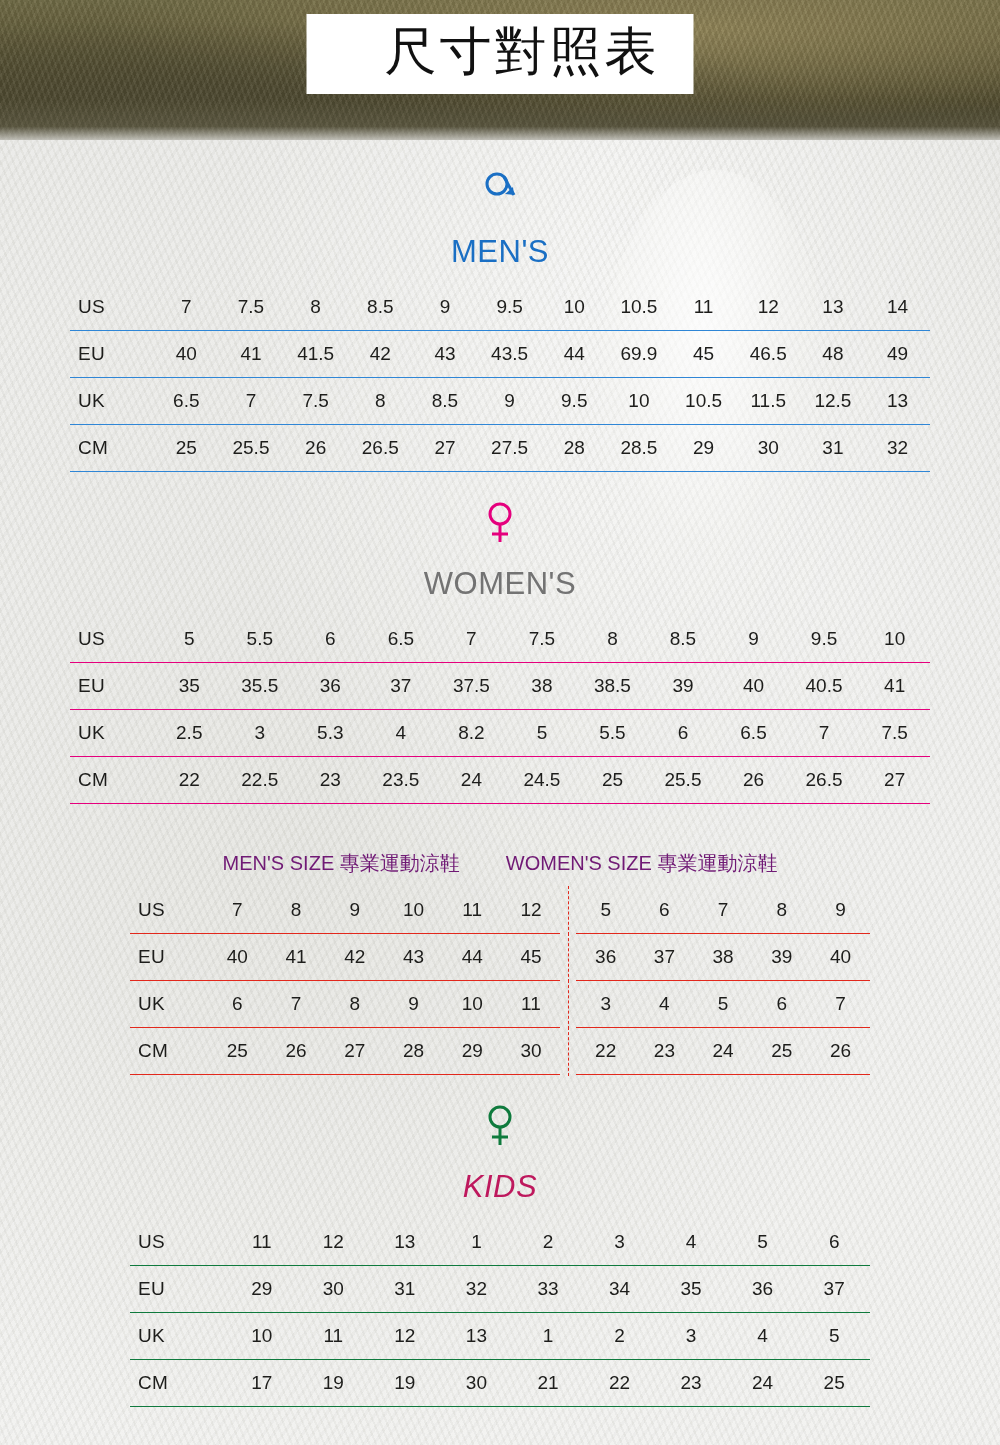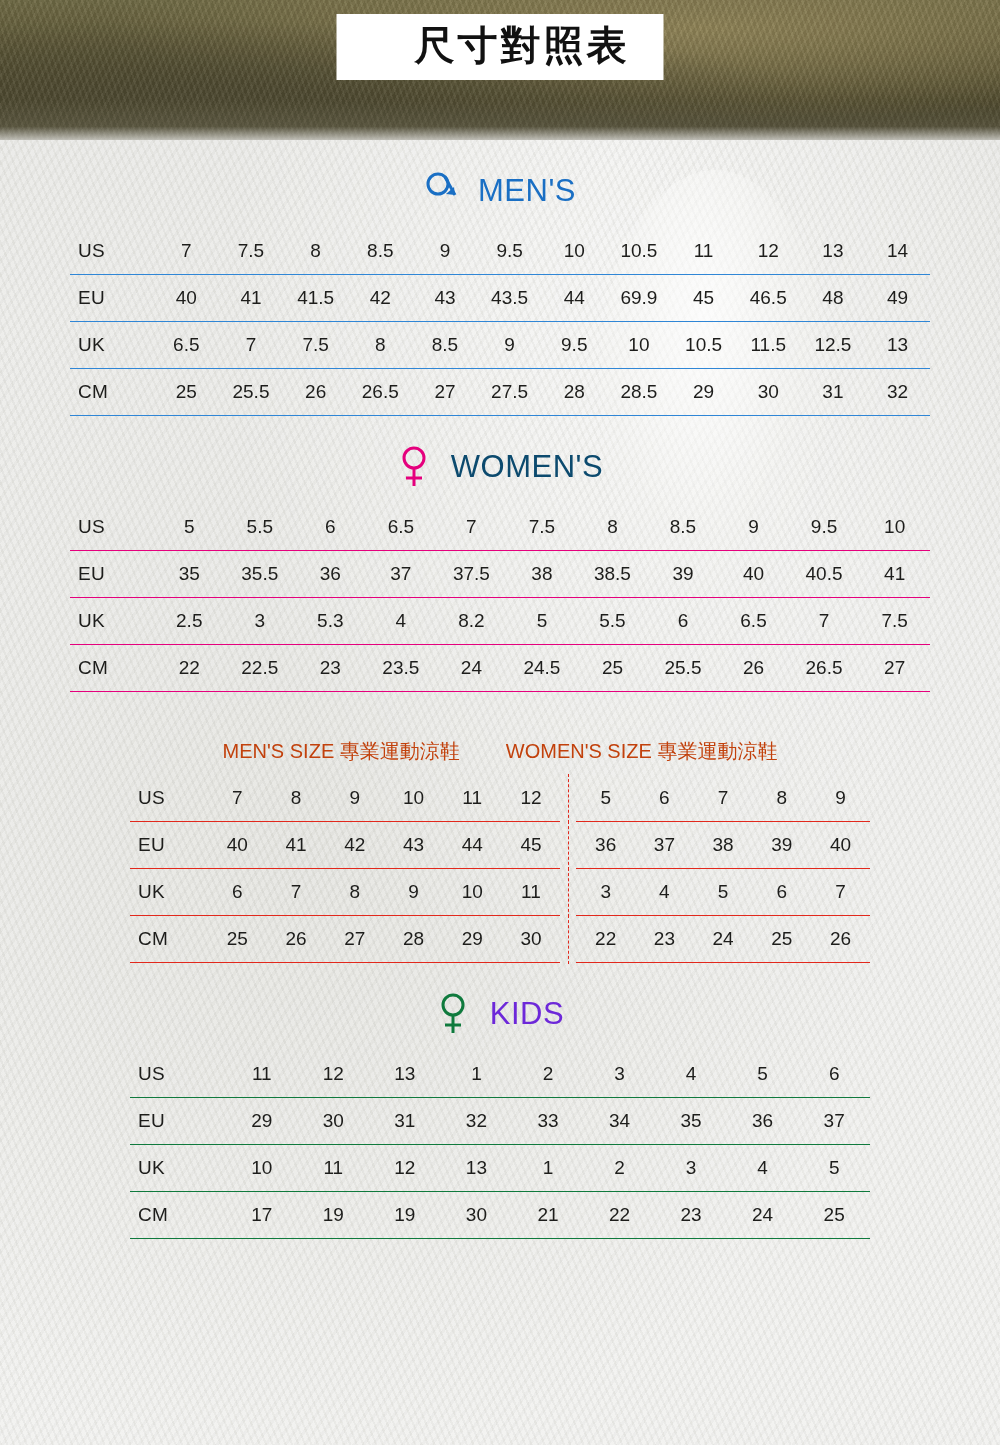--- a/index.html
+++ b/index.html
@@ -49,8 +49,8 @@
   }
   .banner-title-box span {
     font-family: "DejaVu Sans", sans-serif;
-    font-size: 40px;
-    font-weight: bold;
+    font-size: 52px;
+    font-weight: normal;
     letter-spacing: 3px;
     color: #111;
     line-height: 1.15;

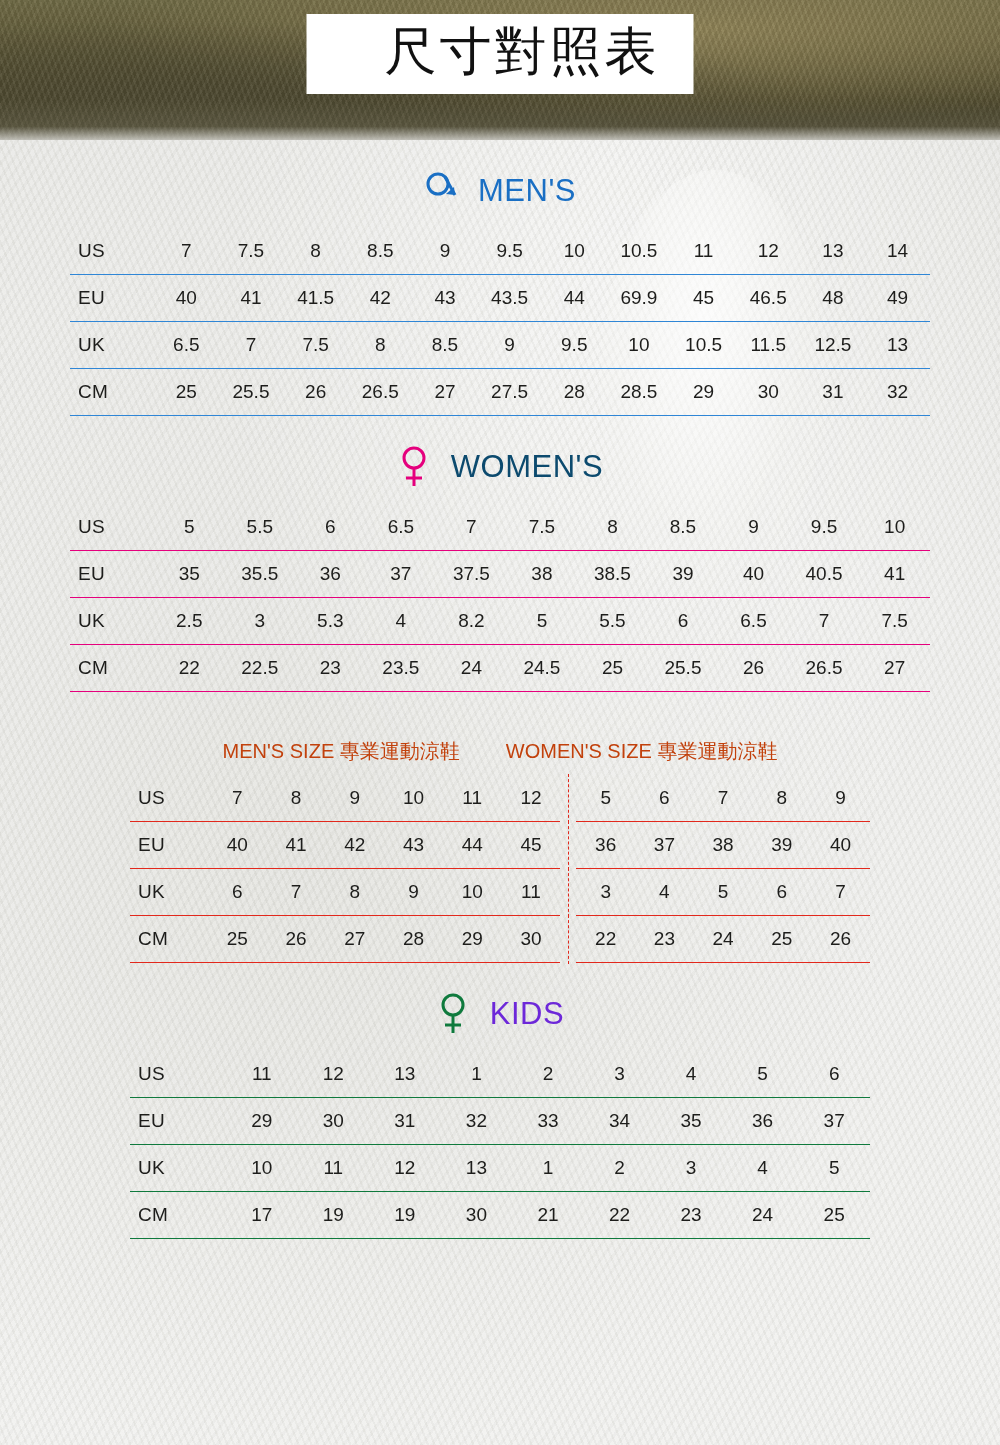--- a/index.html
+++ b/index.html
@@ -100,6 +100,7 @@
     justify-content: center;
     gap: 20px;
     margin: 28px 0 14px 0;
+    flex-direction: column;
   }
   .sec-head .glyph { width: 34px; height: 46px; display: block; }
   .sec-head .label {

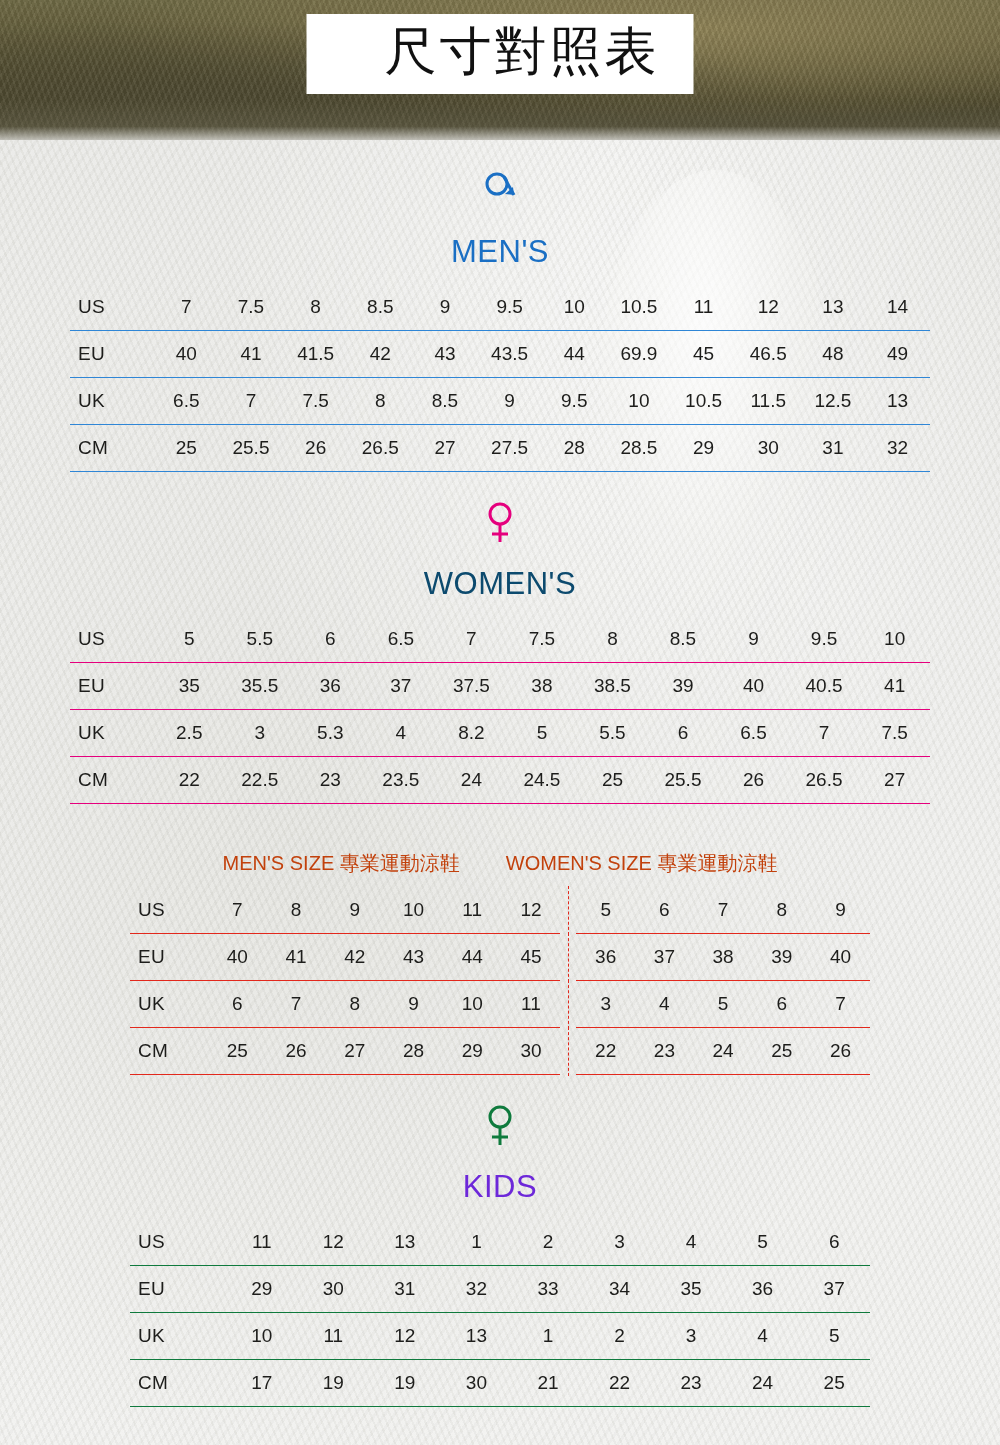--- a/index.html
+++ b/index.html
@@ -108,7 +108,7 @@
     letter-spacing: 0.5px;
   }
   .men .label   { color: #1a6fc4; }
-  .women .label { color: #0c4a6e; }
+  .women .label { color: #737373; }
   .kids .label  { color: #6d28d9; }
 
   

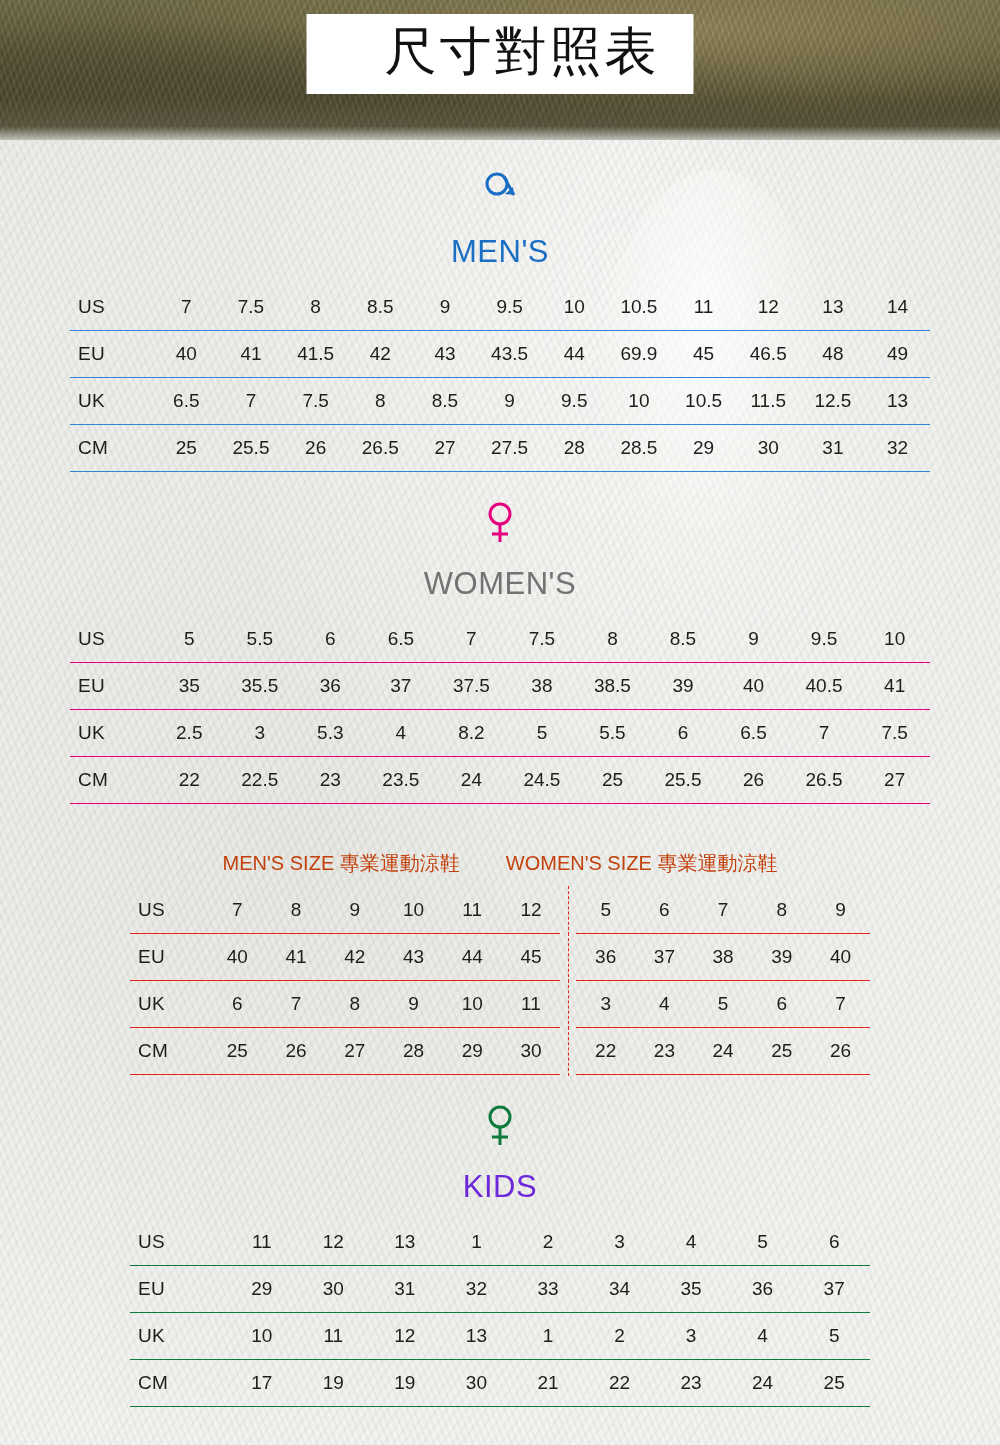--- a/index.html
+++ b/index.html
@@ -159,7 +159,7 @@
   }
   .sandal-heads div {
     font-size: 20px;
-    color: #c2410c;
+    color: #701a75;
     white-space: nowrap;
   }
   .tbl-sandal { width: 740px; }

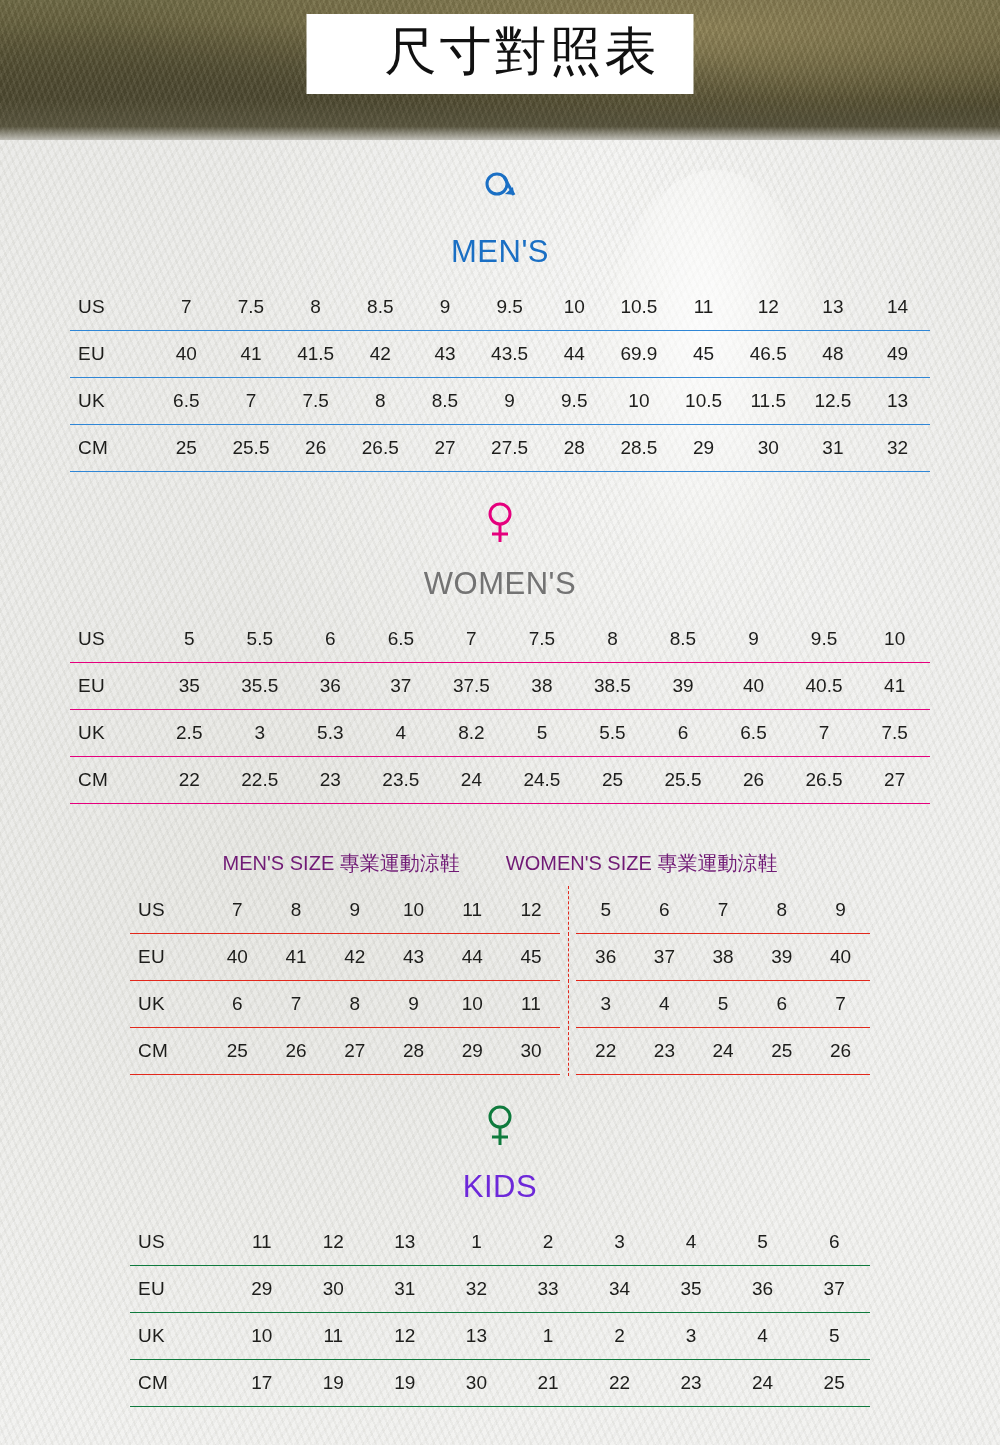--- a/index.html
+++ b/index.html
@@ -109,7 +109,7 @@
   }
   .men .label   { color: #1a6fc4; }
   .women .label { color: #737373; }
-  .kids .label  { color: #6d28d9; }
+  .kids .label  { color: #be185d; font-style: italic; }
 
   
   table.size {

